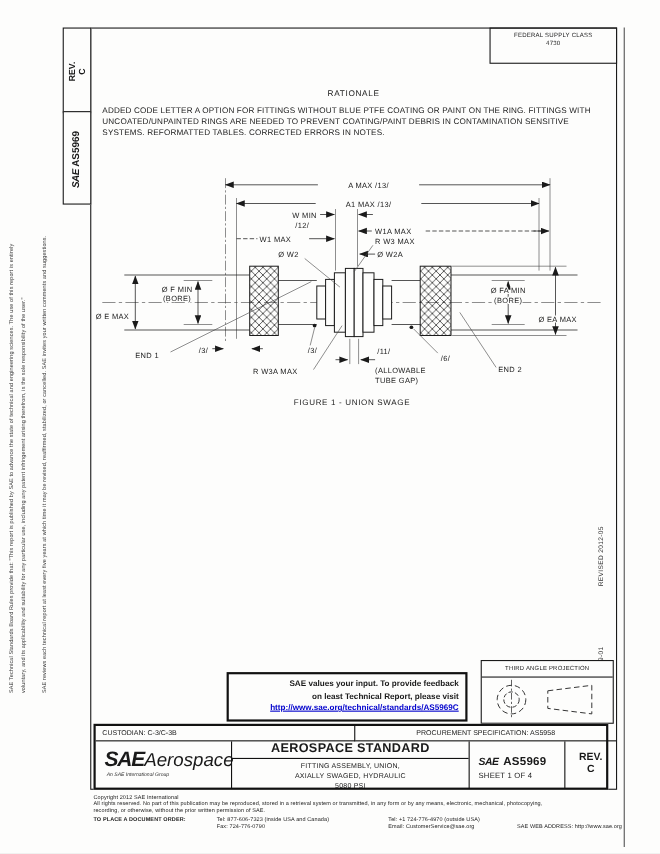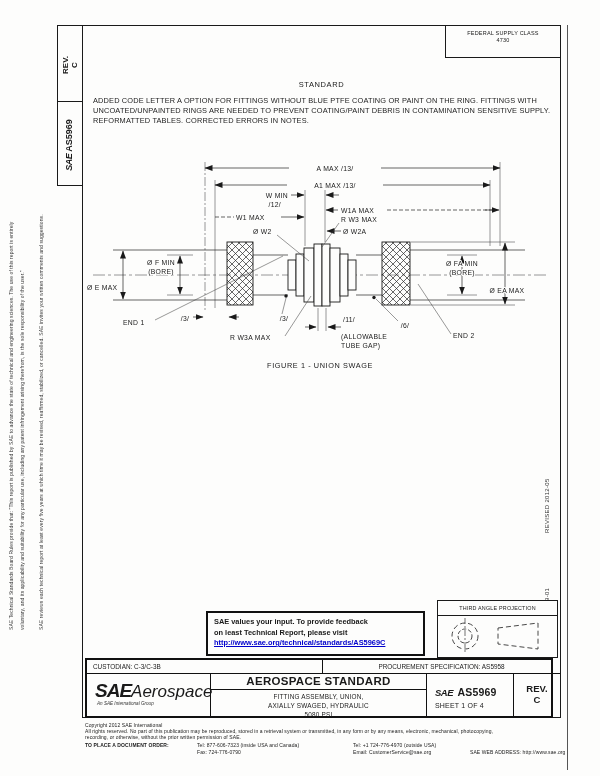--- a/index.html
+++ b/index.html
@@ -91,7 +91,7 @@
     <div>4730</div>
   </div>
 
-  <div class="abs rat-head" style="left:82px;top:80px;width:479px;">STANDARD</div>
+  <div class="abs rat-head" style="left:82px;top:80px;width:479px;">RATIONALE</div>
   <div class="abs rat-text" style="left:93px;top:96px;width:462px;">ADDED CODE LETTER A OPTION FOR FITTINGS WITHOUT BLUE PTFE COATING OR PAINT ON THE RING.  FITTINGS WITH UNCOATED/UNPAINTED RINGS ARE NEEDED TO PREVENT COATING/PAINT DEBRIS IN CONTAMINATION SENSITIVE SUPPLY.  REFORMATTED TABLES.  CORRECTED ERRORS IN NOTES.</div>
 
   <svg class="abs" style="left:85px;top:138px;" width="470" height="240" viewBox="0 0 470 240">

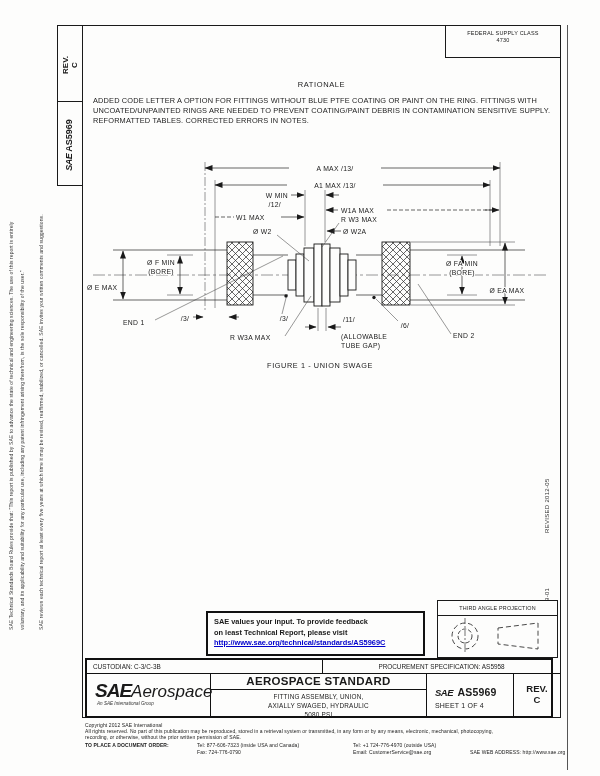--- a/index.html
+++ b/index.html
@@ -92,7 +92,7 @@
   </div>
 
   <div class="abs rat-head" style="left:82px;top:80px;width:479px;">RATIONALE</div>
-  <div class="abs rat-text" style="left:93px;top:96px;width:462px;">ADDED CODE LETTER A OPTION FOR FITTINGS WITHOUT BLUE PTFE COATING OR PAINT ON THE RING.  FITTINGS WITH UNCOATED/UNPAINTED RINGS ARE NEEDED TO PREVENT COATING/PAINT DEBRIS IN CONTAMINATION SENSITIVE SUPPLY.  REFORMATTED TABLES.  CORRECTED ERRORS IN NOTES.</div>
+  <div class="abs rat-text" style="left:93px;top:96px;width:462px;">ADDED CODE LETTER A OPTION FOR FITTINGS WITHOUT BLUE PTFE COATING OR PAINT ON THE RING.  FITTINGS WITH UNCOATED/UNPAINTED RINGS ARE NEEDED TO PREVENT COATING/PAINT DEBRIS IN CONTAMINATION SENSITIVE SYSTEMS.  REFORMATTED TABLES.  CORRECTED ERRORS IN NOTES.</div>
 
   <svg class="abs" style="left:85px;top:138px;" width="470" height="240" viewBox="0 0 470 240">
     <defs>

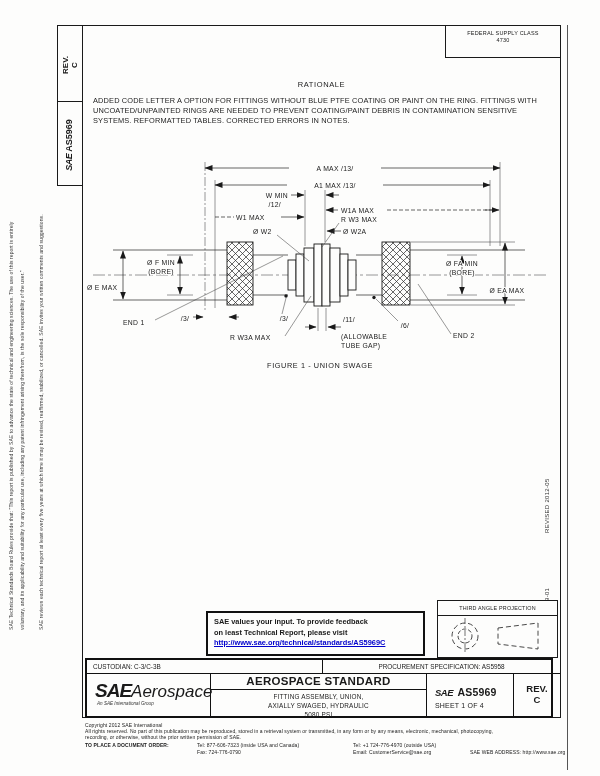--- a/index.html
+++ b/index.html
@@ -30,7 +30,7 @@
   .revstrip{font-size:6px;color:#333;letter-spacing:.3px;}
   
   .fb{border:2px solid #111;font-size:7.4px;font-weight:bold;line-height:10.5px;
-      padding:4px 6px;box-sizing:border-box;background:#fdfdfc;}
+      padding:4px 6px;box-sizing:border-box;background:#fdfdfc;text-align:right;}
   .fb a{color:#0000cc;text-decoration:underline;}
   
   .proj-head{font-size:5.4px;text-align:center;line-height:14px;letter-spacing:.2px;

